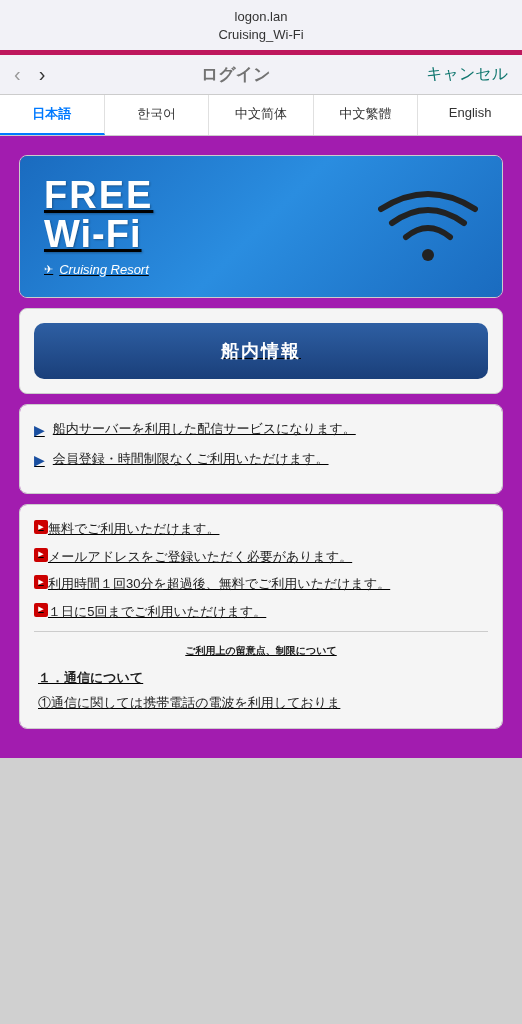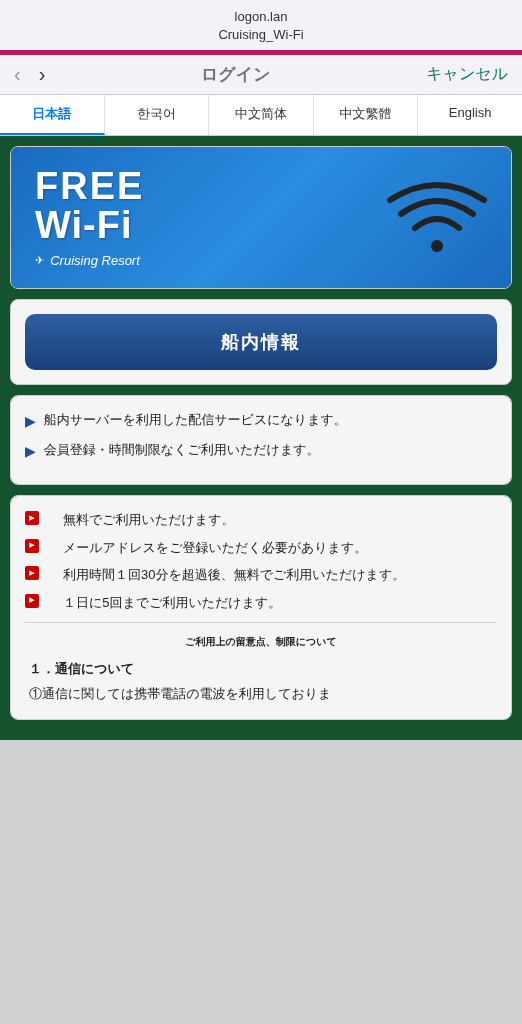--- a/index.html
+++ b/index.html
@@ -80,8 +80,9 @@
 
     
     .main-content {
-      background: #14532d;
-      padding: 10px;
+      background: #a21caf;
+      padding: 19px;
+      text-decoration: underline;
     }
 
     

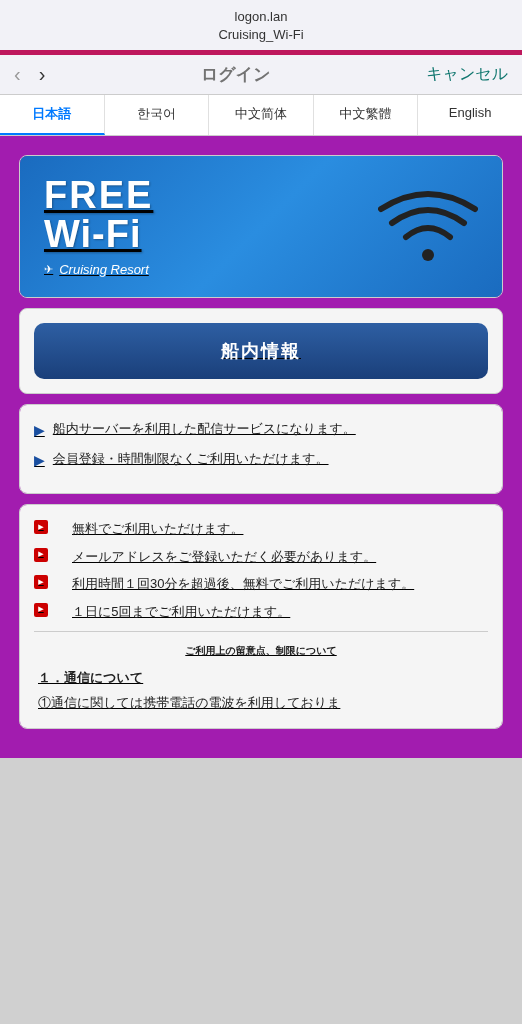--- a/index.html
+++ b/index.html
@@ -192,7 +192,7 @@
     .red-item {
       display: flex;
       align-items: flex-start;
-      gap: 24px;
+      gap: 0;
       margin-bottom: 8px;
       font-size: 13px;
       color: #222;

